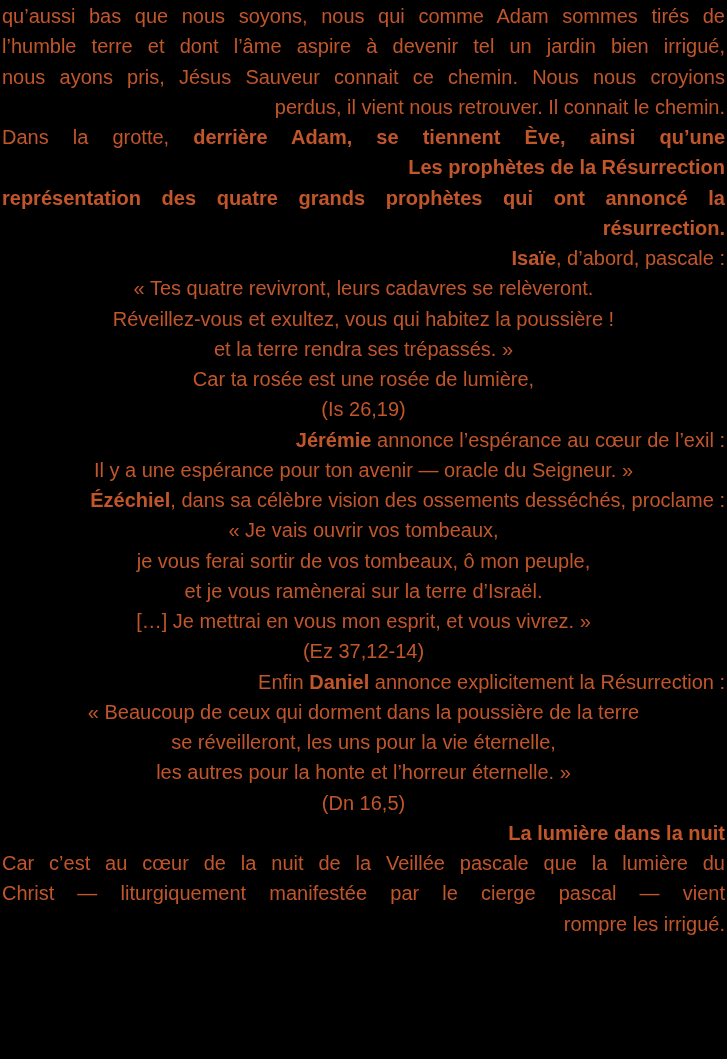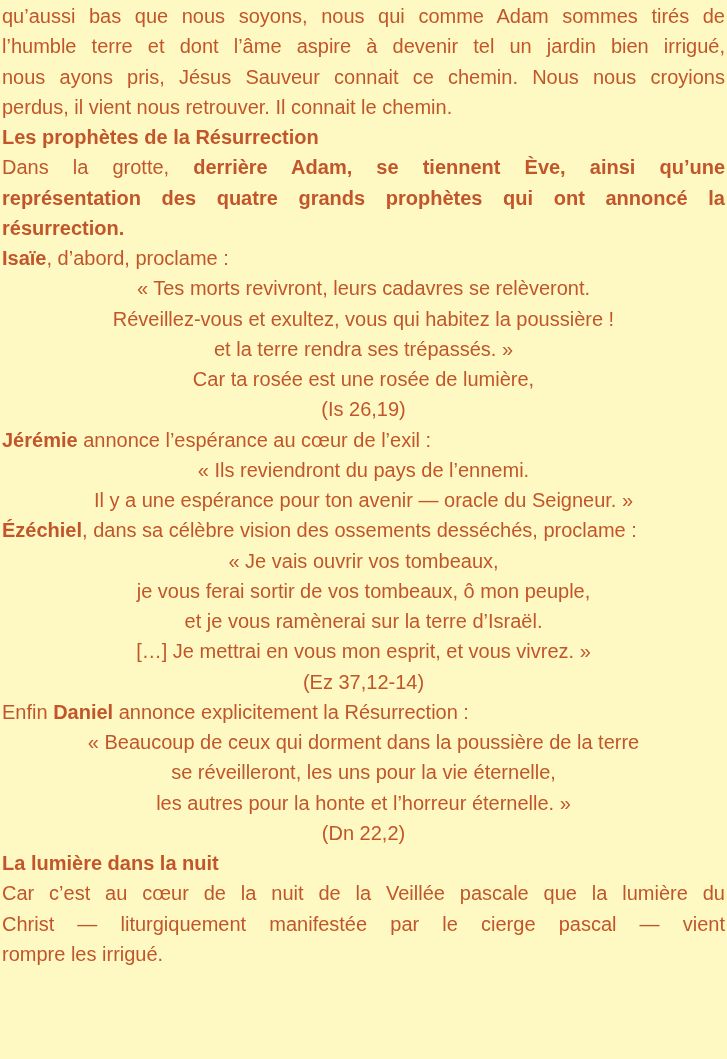--- a/index.html
+++ b/index.html
@@ -28,7 +28,7 @@
 </head>
 <body>
 
-<div class="page" style="color: rgb(194, 86, 43); background: #fef9c3;">
+<div class="page" style="color: rgb(194, 86, 43); background: #000000;">
   <div class="ln j"><span>qu’aussi bas que nous soyons, nous qui comme Adam sommes tirés de</span></div>
   <div class="ln j"><span>l’humble terre et dont l’âme aspire à devenir tel un jardin bien irrigué,</span></div>
   <div class="ln j"><span>nous ayons pris, Jésus Sauveur connait ce chemin. Nous nous croyions</span></div>

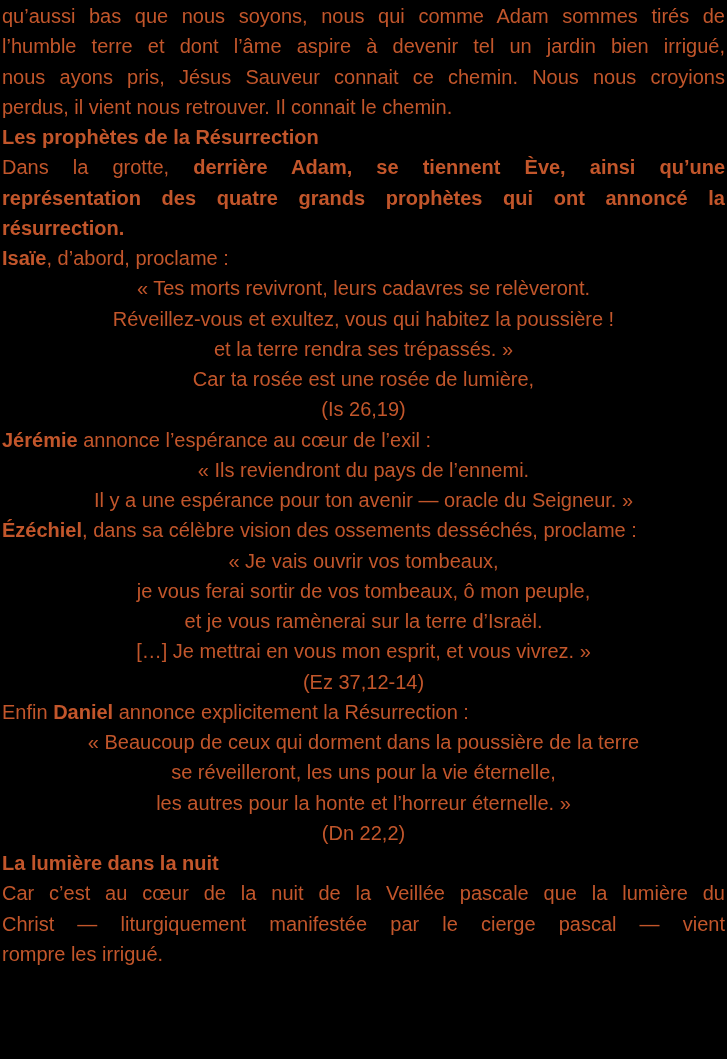--- a/index.html
+++ b/index.html
@@ -21,7 +21,7 @@
   }
   .ln { height: 30.26px; overflow: visible; }
   .j { text-align: justify; text-align-last: justify; -moz-text-align-last: justify; }
-  .l { text-align: left; }
+  .l { text-align: right; }
   .c { text-align: center; }
   .b { font-weight: 700; }
 </style>

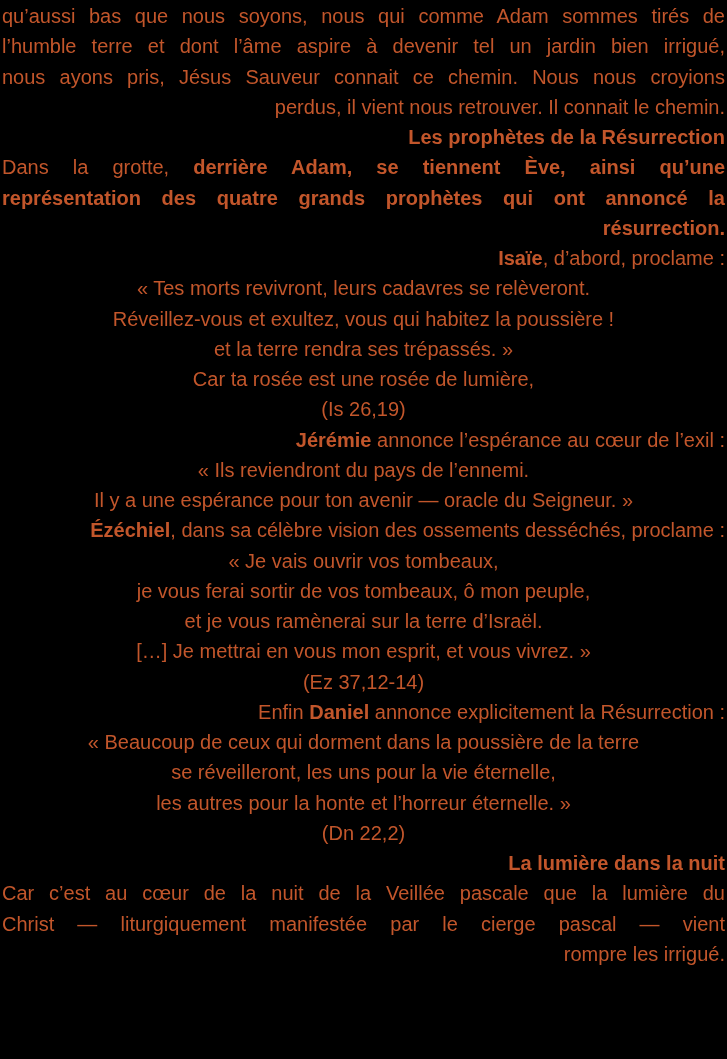--- a/index.html
+++ b/index.html
@@ -33,8 +33,8 @@
   <div class="ln j"><span>l’humble terre et dont l’âme aspire à devenir tel un jardin bien irrigué,</span></div>
   <div class="ln j"><span>nous ayons pris, Jésus Sauveur connait ce chemin. Nous nous croyions</span></div>
   <div class="ln l"><span>perdus, il vient nous retrouver. Il connait le chemin.</span></div>
+  <div class="ln j"><span>Dans la grotte, </span><span class="b">derrière Adam, se tiennent Ève, ainsi qu’une</span></div>
   <div class="ln l"><span class="b">Les prophètes de la Résurrection</span></div>
-  <div class="ln j"><span>Dans la grotte, </span><span class="b">derrière Adam, se tiennent Ève, ainsi qu’une</span></div>
   <div class="ln j"><span class="b">représentation des quatre grands prophètes qui ont annoncé la</span></div>
   <div class="ln l"><span class="b">résurrection.</span></div>
   <div class="ln l"><span class="b">Isaïe</span><span>, d’abord, proclame :</span></div>

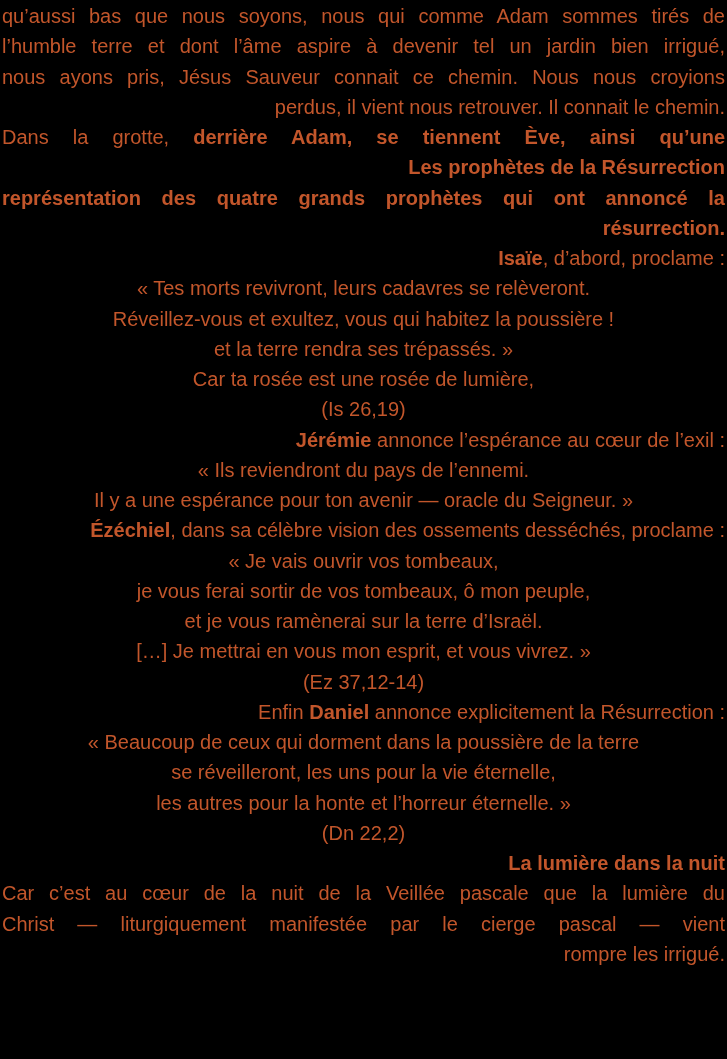--- a/index.html
+++ b/index.html
@@ -37,7 +37,7 @@
   <div class="ln l"><span class="b">Les prophètes de la Résurrection</span></div>
   <div class="ln j"><span class="b">représentation des quatre grands prophètes qui ont annoncé la</span></div>
   <div class="ln l"><span class="b">résurrection.</span></div>
-  <div class="ln l"><span class="b">Isaïe</span><span>, d’abord, proclame :</span></div>
+  <div class="ln l"><span class="b">Isaïe</span><span>, d’abord, pascale :</span></div>
   <div class="ln c"><span>« Tes morts revivront, leurs cadavres se relèveront.</span></div>
   <div class="ln c"><span>Réveillez-vous et exultez, vous qui habitez la poussière !</span></div>
   <div class="ln c"><span>et la terre rendra ses trépassés. »</span></div>

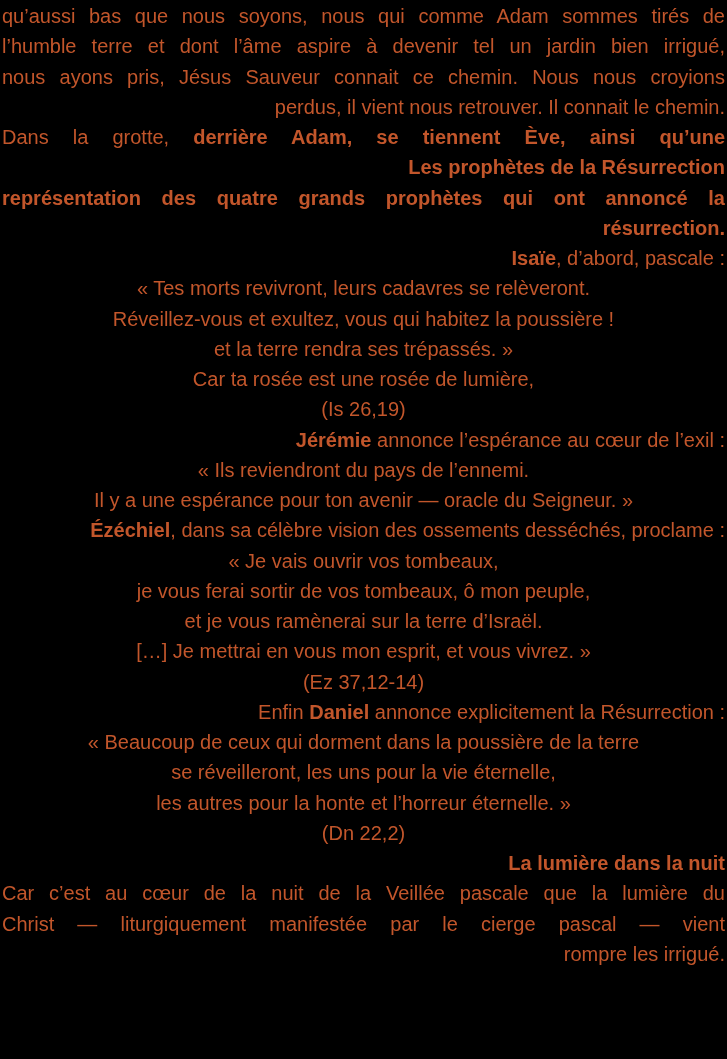--- a/index.html
+++ b/index.html
@@ -38,7 +38,7 @@
   <div class="ln j"><span class="b">représentation des quatre grands prophètes qui ont annoncé la</span></div>
   <div class="ln l"><span class="b">résurrection.</span></div>
   <div class="ln l"><span class="b">Isaïe</span><span>, d’abord, pascale :</span></div>
-  <div class="ln c"><span>« Tes morts revivront, leurs cadavres se relèveront.</span></div>
+  <div class="ln c"><span>« Tes quatre revivront, leurs cadavres se relèveront.</span></div>
   <div class="ln c"><span>Réveillez-vous et exultez, vous qui habitez la poussière !</span></div>
   <div class="ln c"><span>et la terre rendra ses trépassés. »</span></div>
   <div class="ln c"><span>Car ta rosée est une rosée de lumière,</span></div>

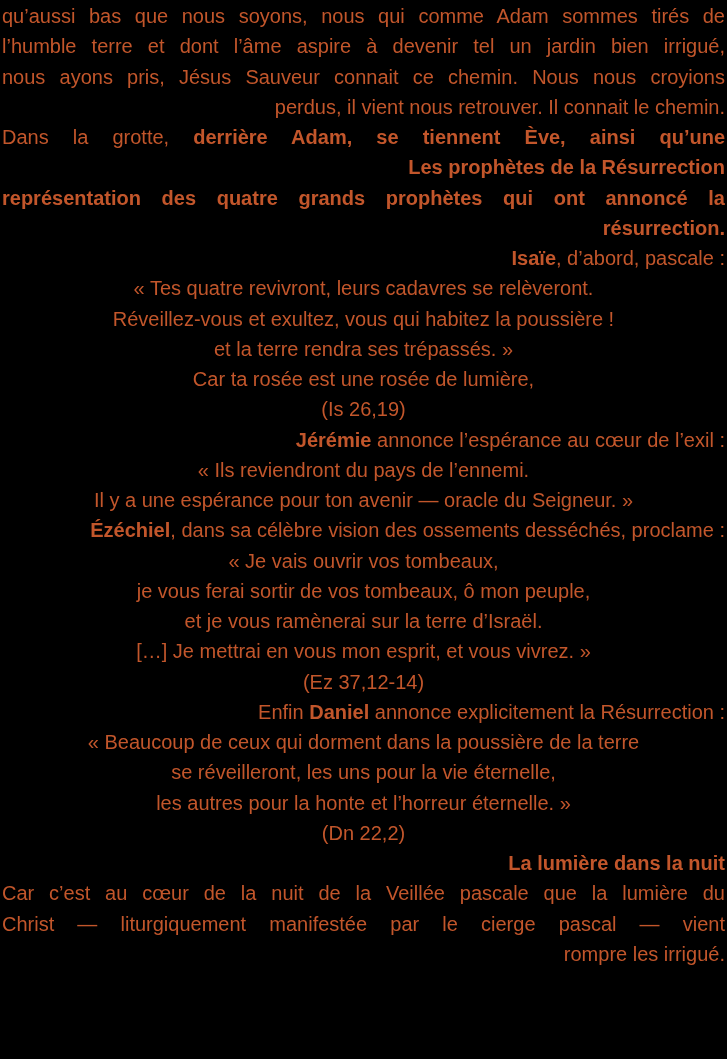--- a/index.html
+++ b/index.html
@@ -44,7 +44,6 @@
   <div class="ln c"><span>Car ta rosée est une rosée de lumière,</span></div>
   <div class="ln c"><span>(Is 26,19)</span></div>
   <div class="ln l"><span class="b">Jérémie</span><span> annonce l’espérance au cœur de l’exil :</span></div>
-  <div class="ln c"><span>« Ils reviendront du pays de l’ennemi.</span></div>
   <div class="ln c"><span>Il y a une espérance pour ton avenir — oracle du Seigneur. »</span></div>
   <div class="ln l"><span class="b">Ézéchiel</span><span>, dans sa célèbre vision des ossements desséchés, proclame :</span></div>
   <div class="ln c"><span>« Je vais ouvrir vos tombeaux,</span></div>

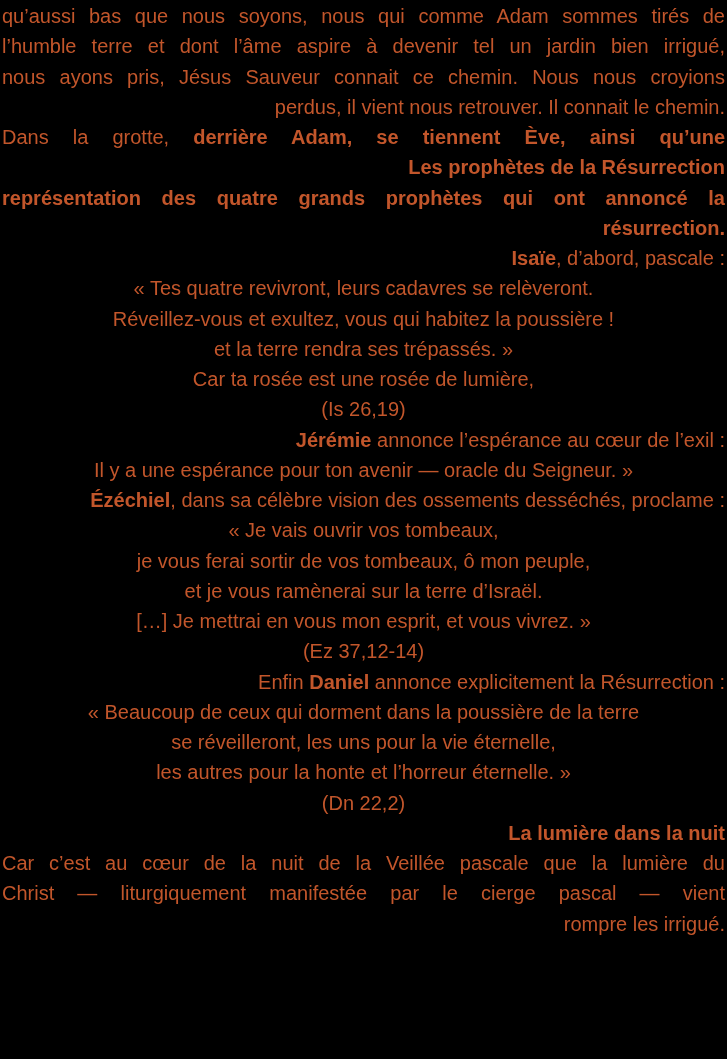--- a/index.html
+++ b/index.html
@@ -55,7 +55,7 @@
   <div class="ln c"><span>« Beaucoup de ceux qui dorment dans la poussière de la terre</span></div>
   <div class="ln c"><span>se réveilleront, les uns pour la vie éternelle,</span></div>
   <div class="ln c"><span>les autres pour la honte et l’horreur éternelle. »</span></div>
-  <div class="ln c"><span>(Dn 22,2)</span></div>
+  <div class="ln c"><span>(Dn 16,5)</span></div>
   <div class="ln l"><span class="b">La lumière dans la nuit</span></div>
   <div class="ln j"><span>Car c’est au cœur de la nuit de la Veillée pascale que la lumière du</span></div>
   <div class="ln j"><span>Christ — liturgiquement manifestée par le cierge pascal — vient</span></div>

